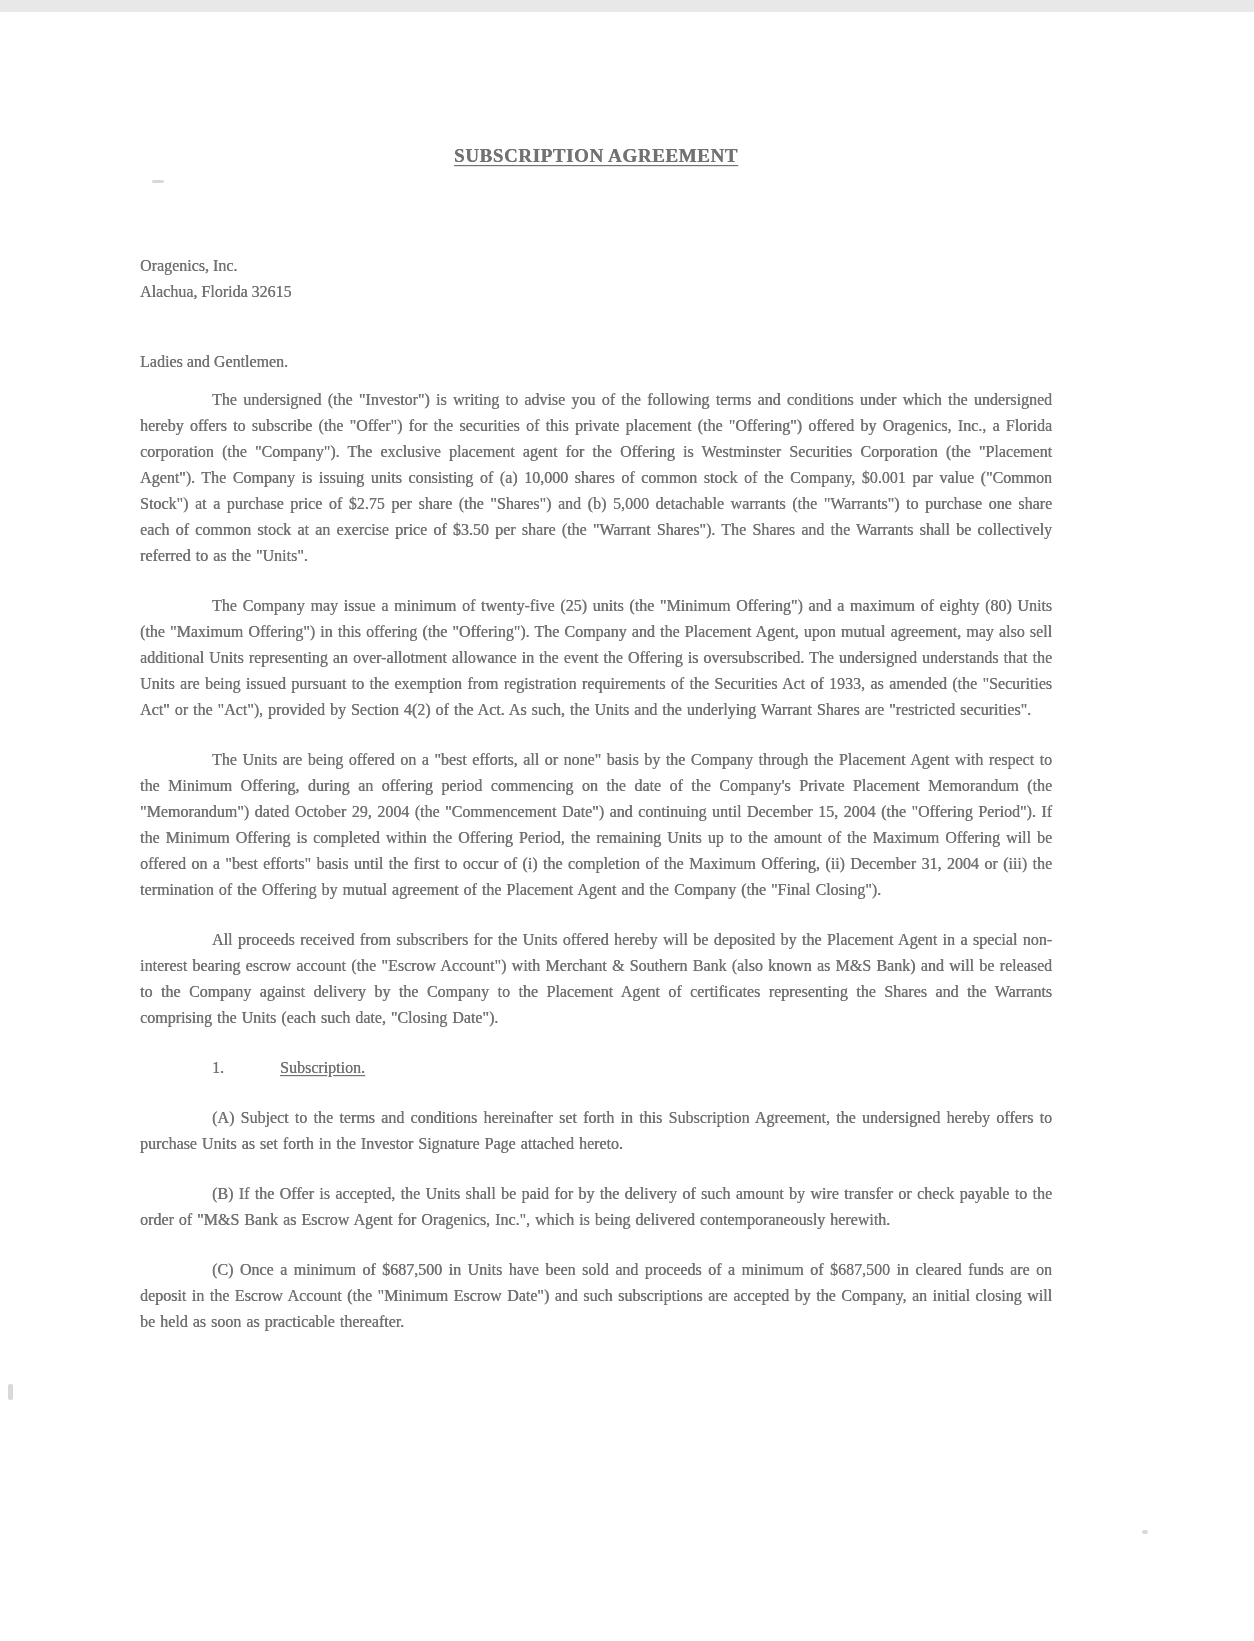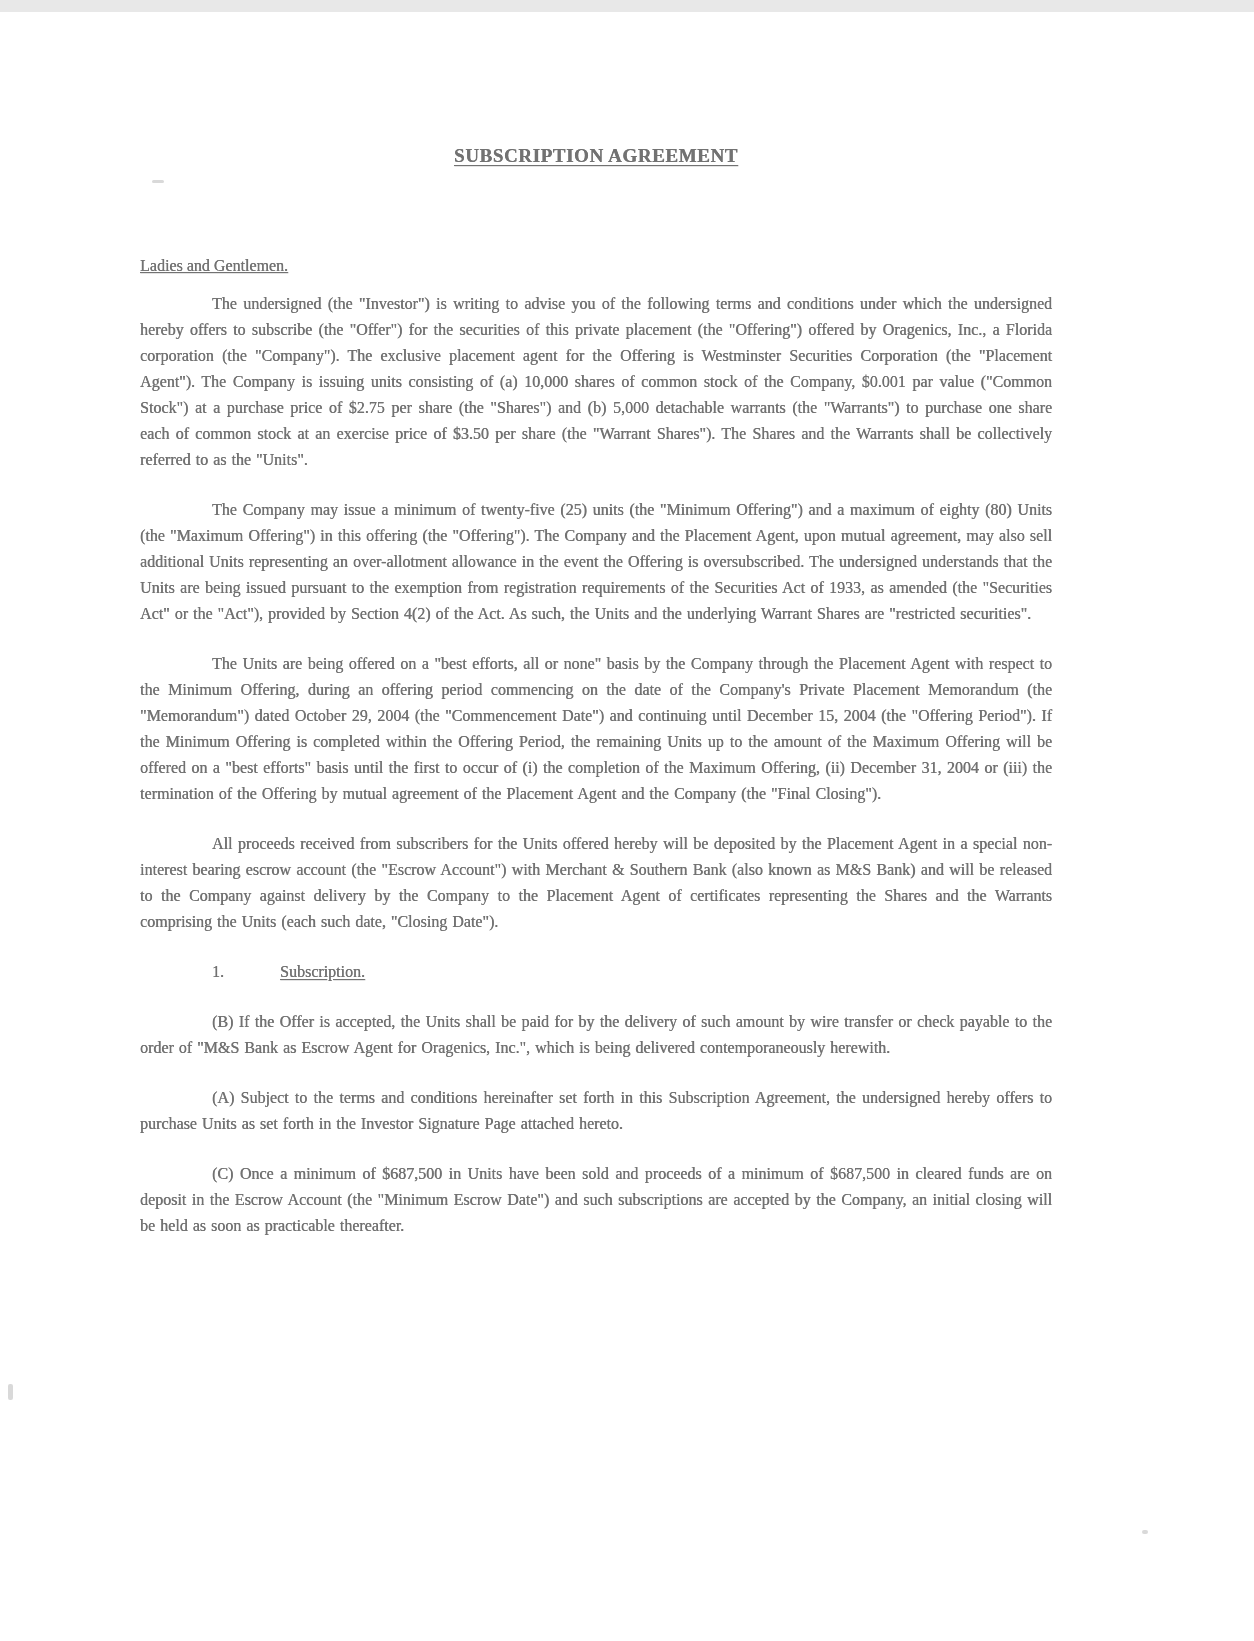--- a/index.html
+++ b/index.html
@@ -92,6 +92,7 @@
     <h1 class="doc-title">SUBSCRIPTION AGREEMENT</h1>
 
     <div class="address">
+      <div>Oragenics, Inc.</div>
     </div>
 
     <p class="salutation">Ladies and Gentlemen.</p>

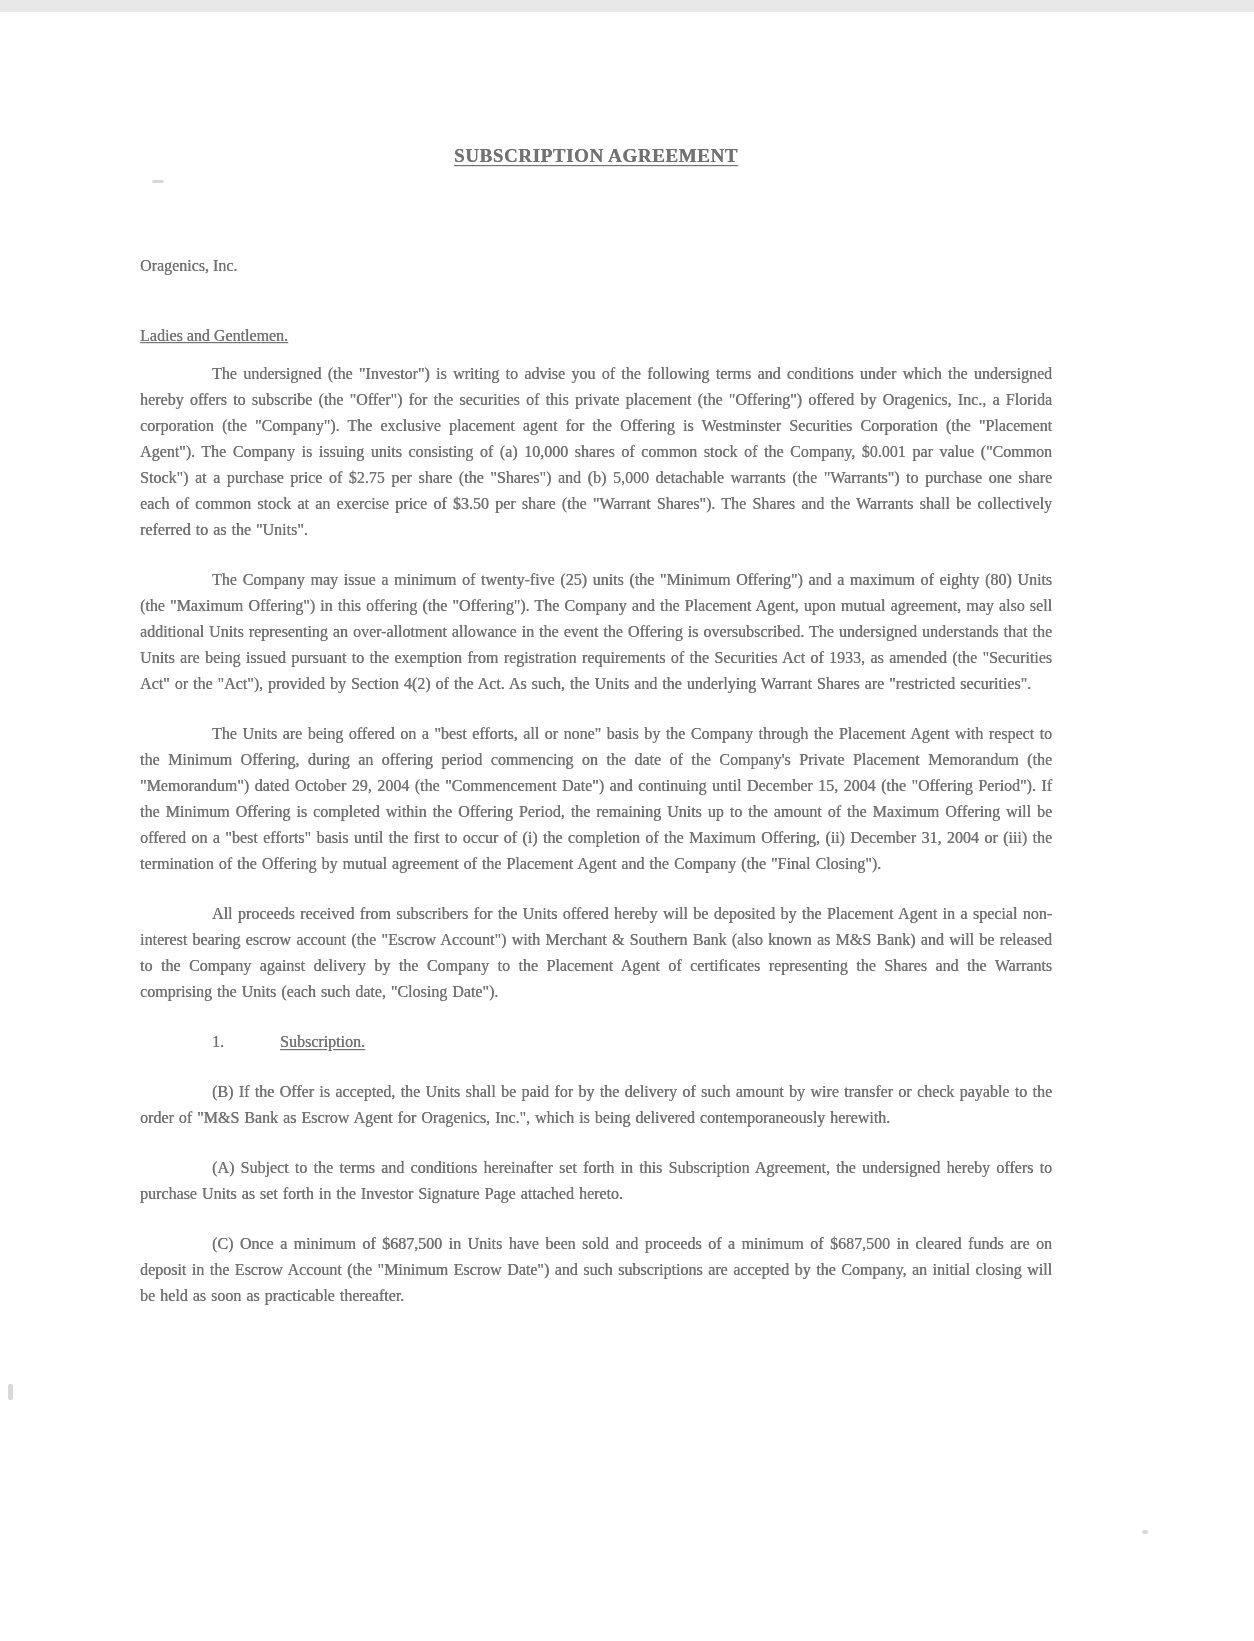--- a/index.html
+++ b/index.html
@@ -93,6 +93,7 @@
 
     <div class="address">
       <div>Oragenics, Inc.</div>
+      <div>Alachua, Florida 32615</div>
     </div>
 
     <p class="salutation">Ladies and Gentlemen.</p>

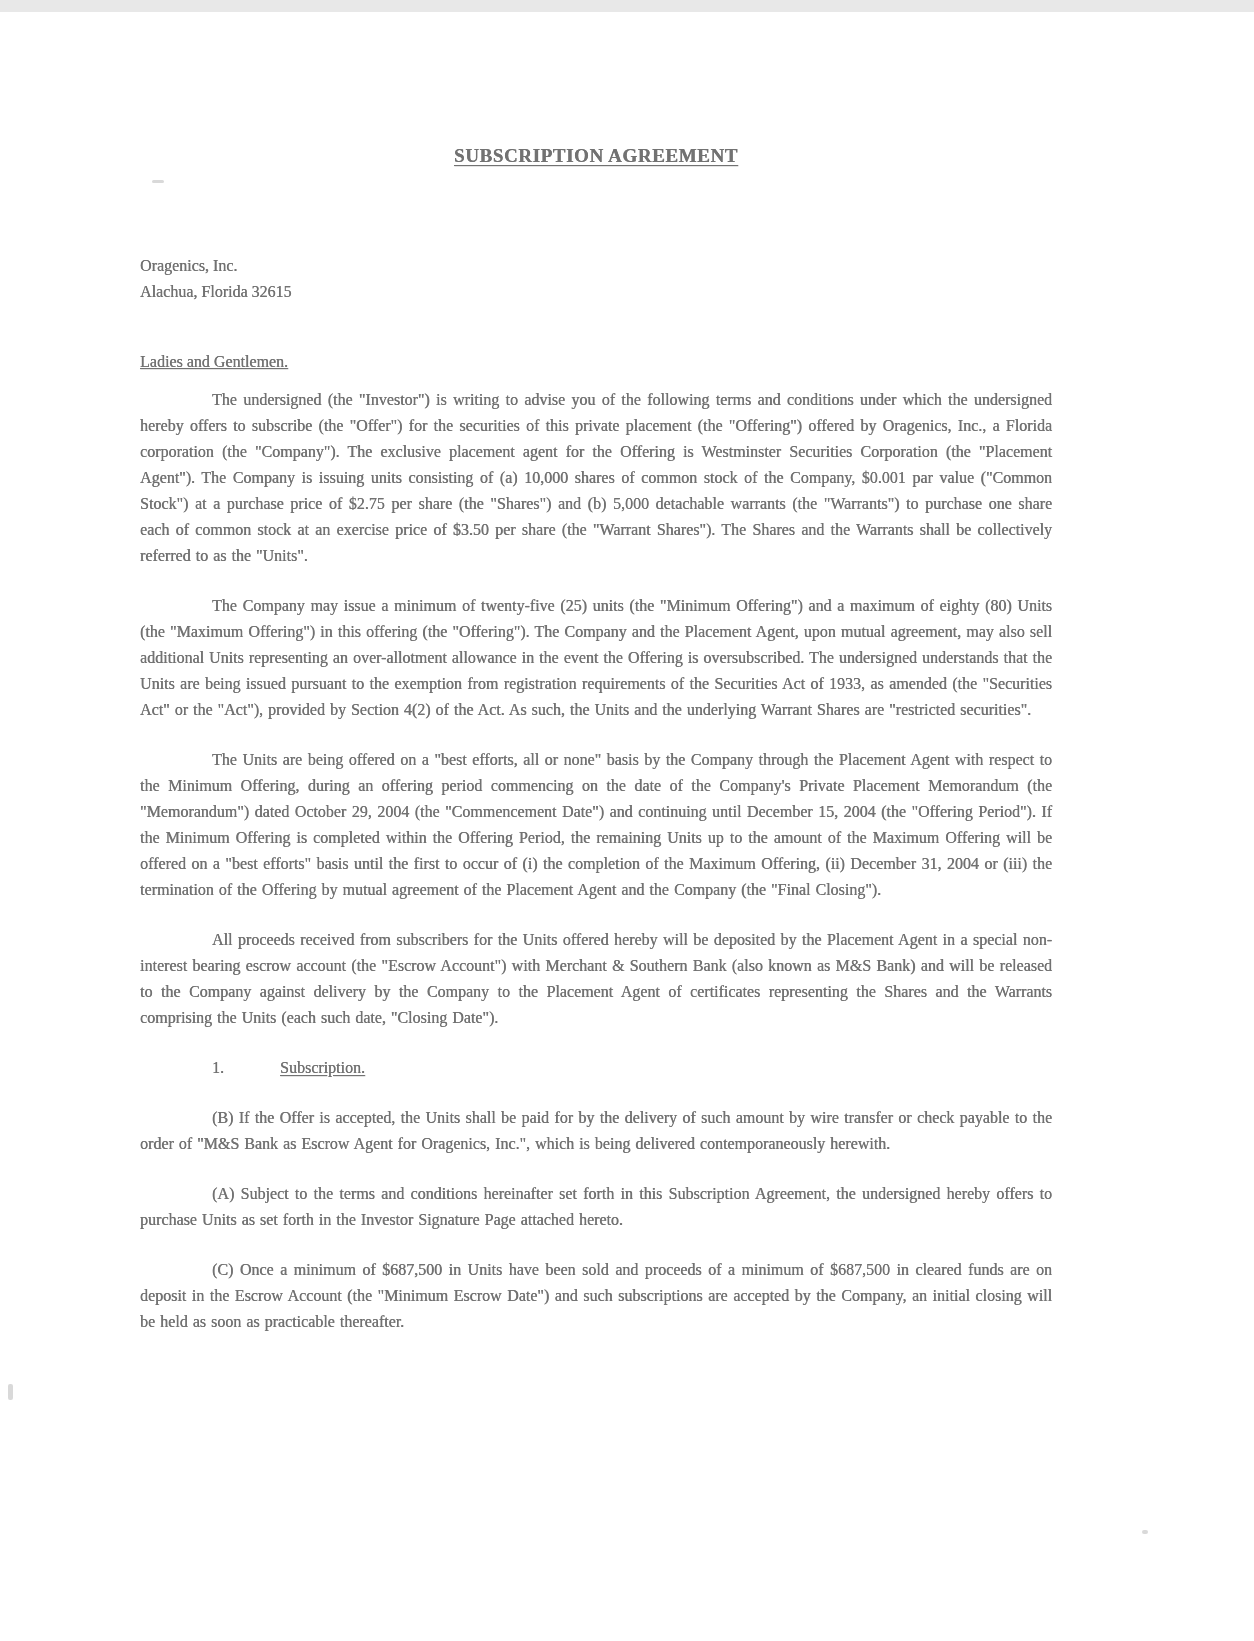--- a/index.html
+++ b/index.html
@@ -46,7 +46,6 @@
     margin: 0 0 12px 0;
     font-size: 16px;
     line-height: 26px;
-    text-decoration: underline;
   }
   p.body {
     margin: 0 0 24px 0;

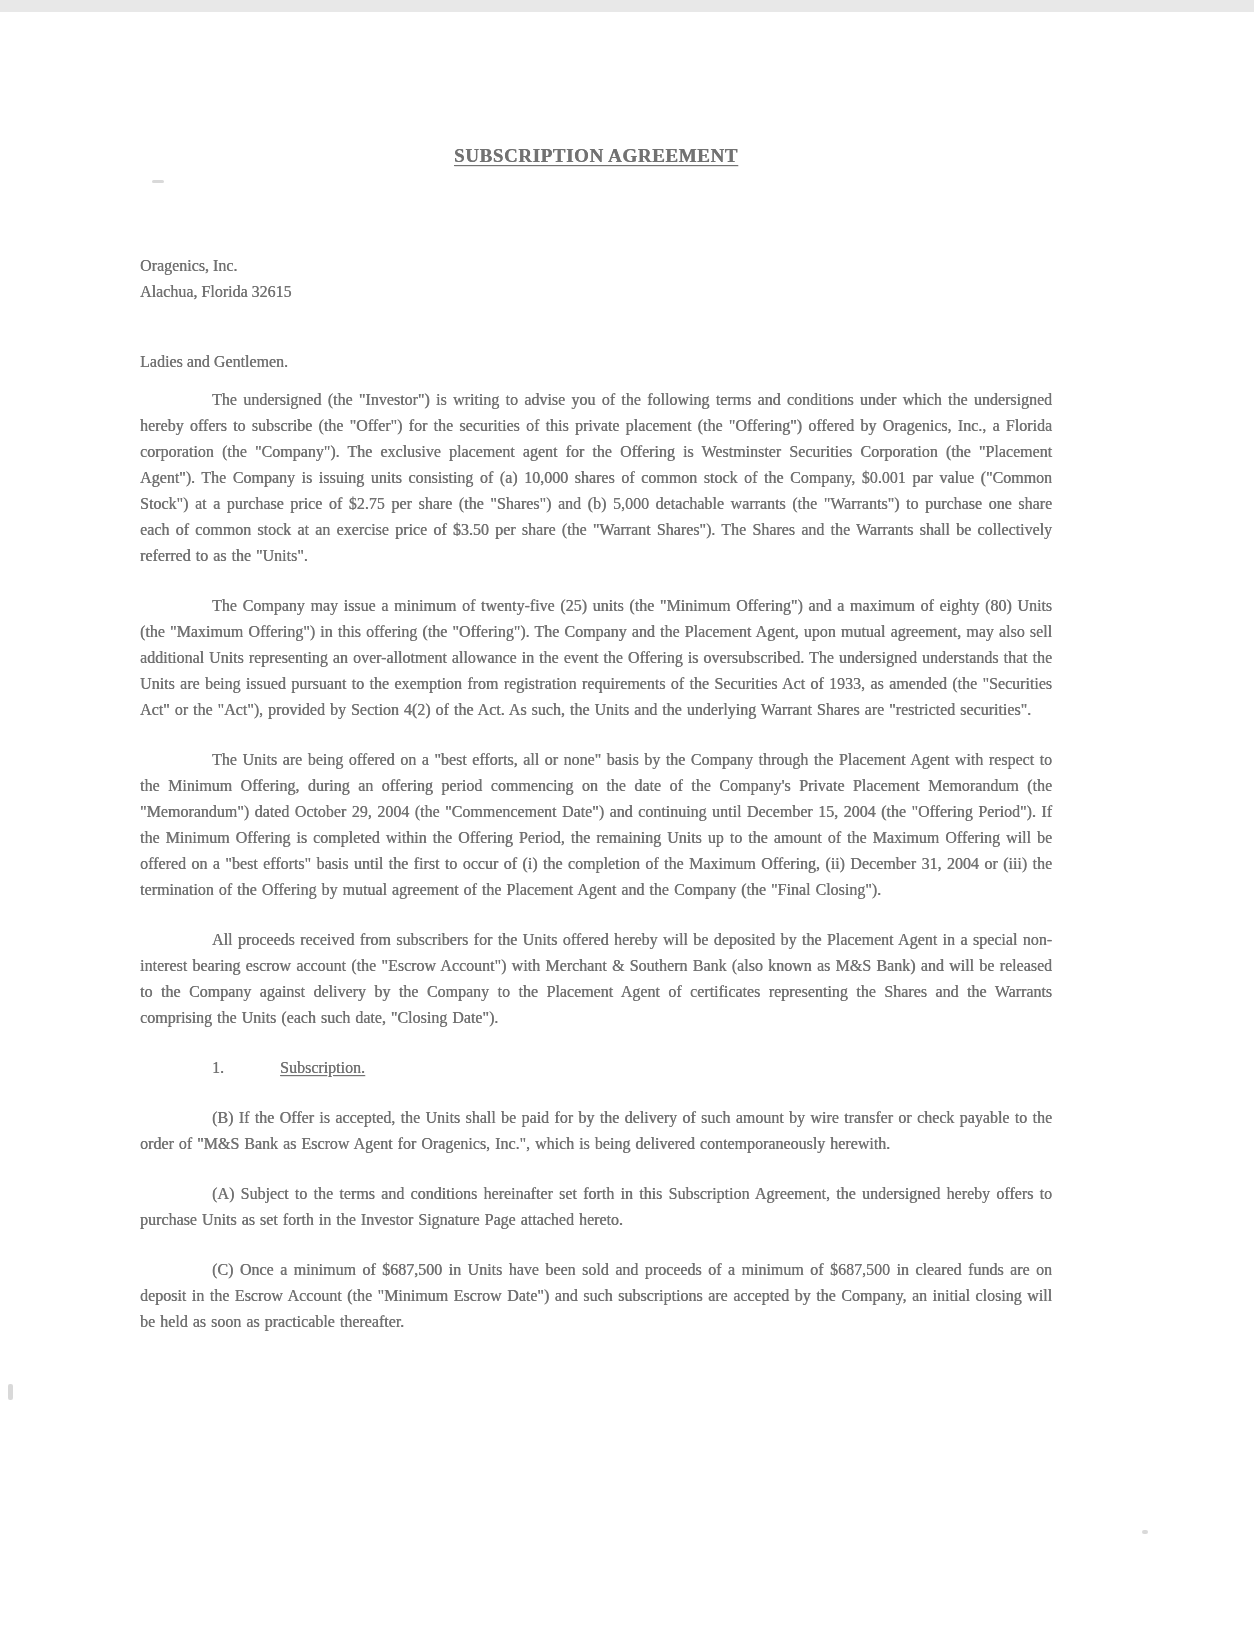--- a/index.html
+++ b/index.html
@@ -110,9 +110,9 @@
       <span class="num">1.</span><span class="label">Subscription.</span>
     </div>
 
+    <p class="body">(A) Subject to the terms and conditions hereinafter set forth in this Subscription Agreement, the undersigned hereby offers to purchase Units as set forth in the Investor Signature Page attached hereto.</p>
+
     <p class="body">(B) If the Offer is accepted, the Units shall be paid for by the delivery of such amount by wire transfer or check payable to the order of "M&amp;S Bank as Escrow Agent for Oragenics, Inc.", which is being delivered contemporaneously herewith.</p>
-
-    <p class="body">(A) Subject to the terms and conditions hereinafter set forth in this Subscription Agreement, the undersigned hereby offers to purchase Units as set forth in the Investor Signature Page attached hereto.</p>
 
     <p class="body">(C) Once a minimum of $687,500 in Units have been sold and proceeds of a minimum of $687,500 in cleared funds are on deposit in the Escrow Account (the "Minimum Escrow Date") and such subscriptions are accepted by the Company, an initial closing will be held as soon as practicable thereafter.</p>
 

